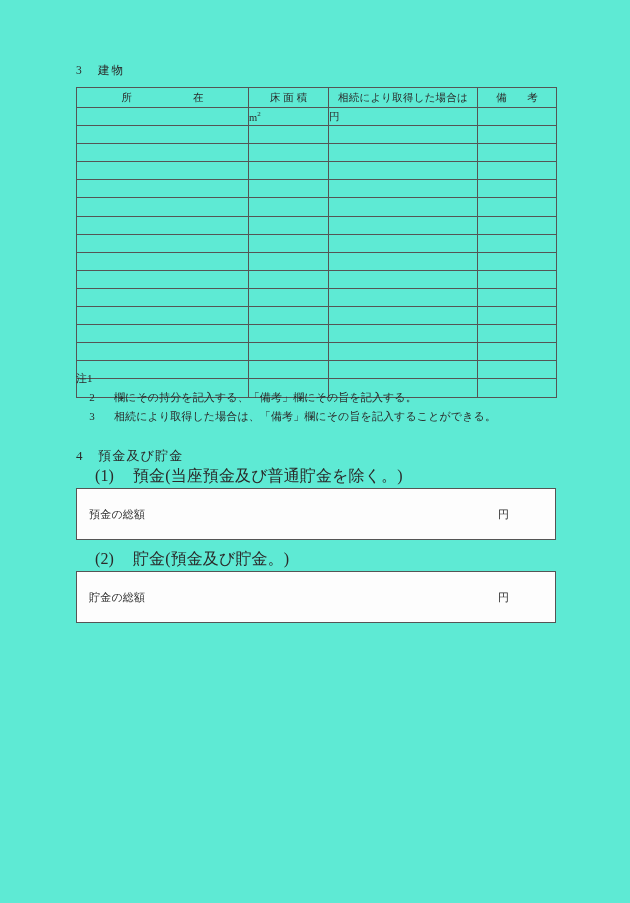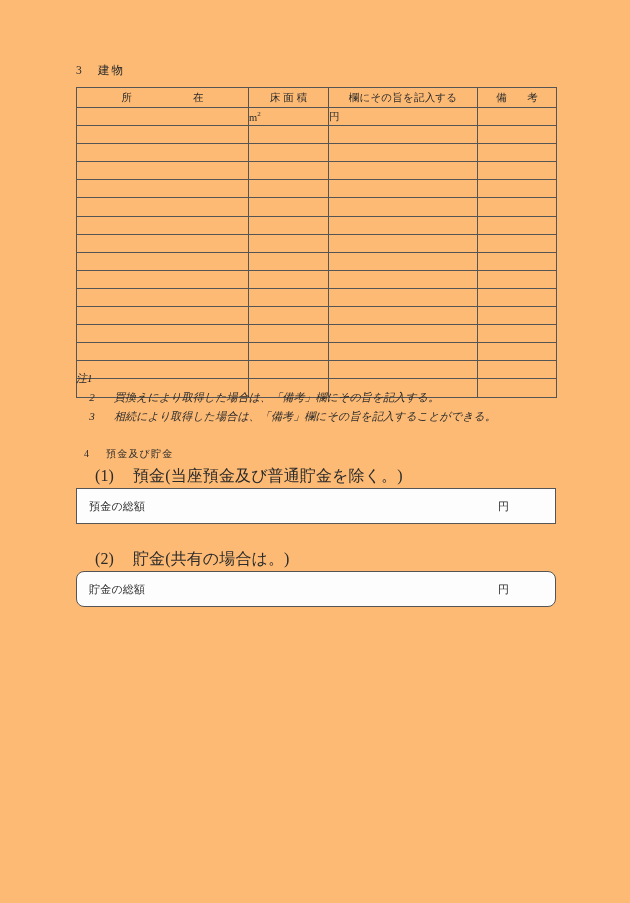--- a/index.html
+++ b/index.html
@@ -18,7 +18,7 @@
   .page {
     position: absolute;
     inset: 0;
-    background: #fdba74;
+    background: #5eead4;
   }
 
   

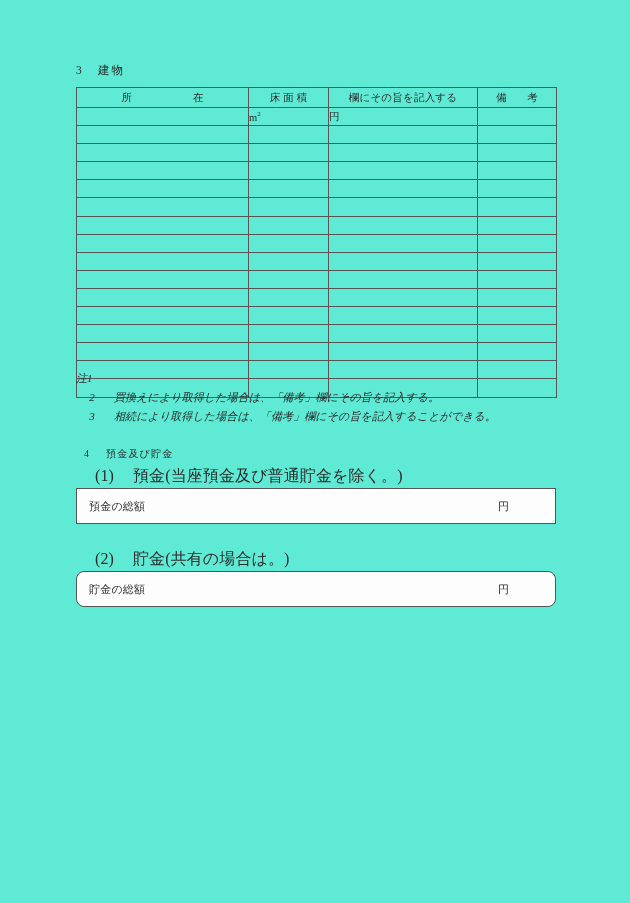--- a/index.html
+++ b/index.html
@@ -195,7 +195,7 @@
           <span class="th-plain">床  面  積</span>
         </th>
         <th>
-          <span class="th-plain">欄にその旨を記入する</span>
+          <span class="th-plain">相続により取得した場合は</span>
         </th>
         <th>
           <div class="th-spread note">

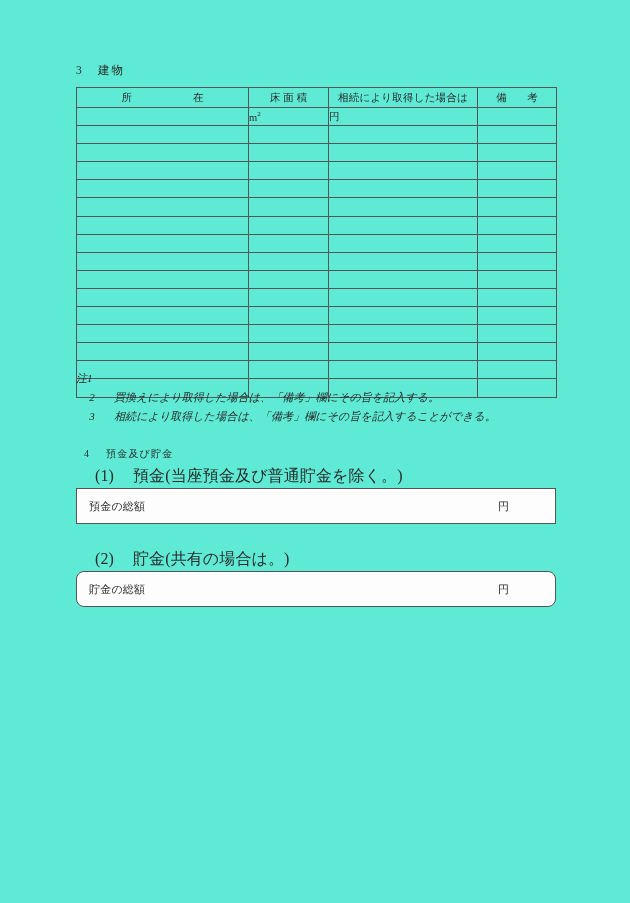--- a/index.html
+++ b/index.html
@@ -96,7 +96,6 @@
   .note-line {
     display: flex;
     white-space: nowrap;
-    font-style: italic;
   }
   .note-line .marker {
     display: inline-block;

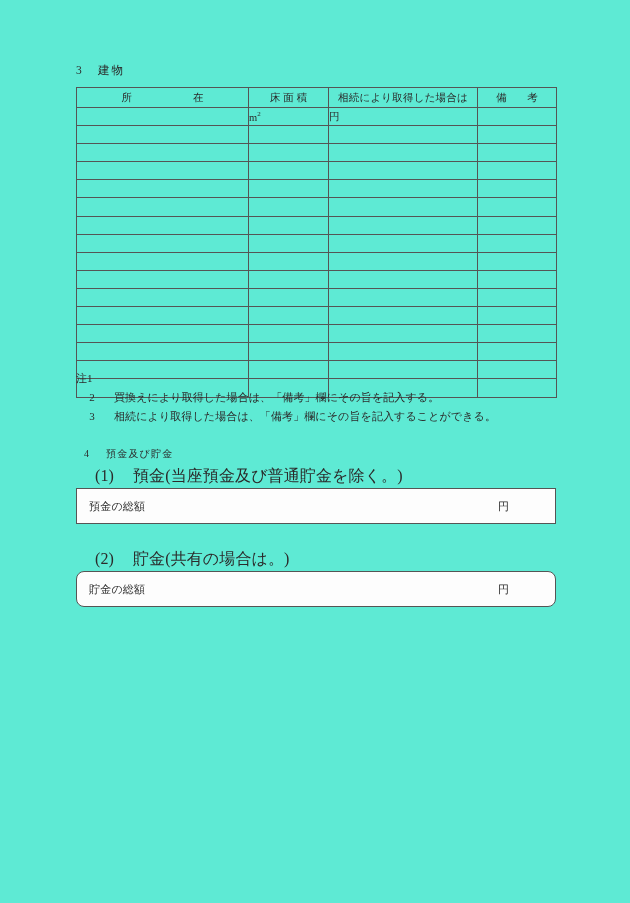--- a/index.html
+++ b/index.html
@@ -315,7 +315,7 @@
     </div>
     <div class="note-line sub">
       <span class="marker">2</span>
-      <span class="body">買換えにより取得した場合は、「備考」欄にその旨を記入する。</span>
+      <span class="body">欄にその持分を記入する、「備考」欄にその旨を記入する。</span>
     </div>
     <div class="note-line sub">
       <span class="marker">3</span>

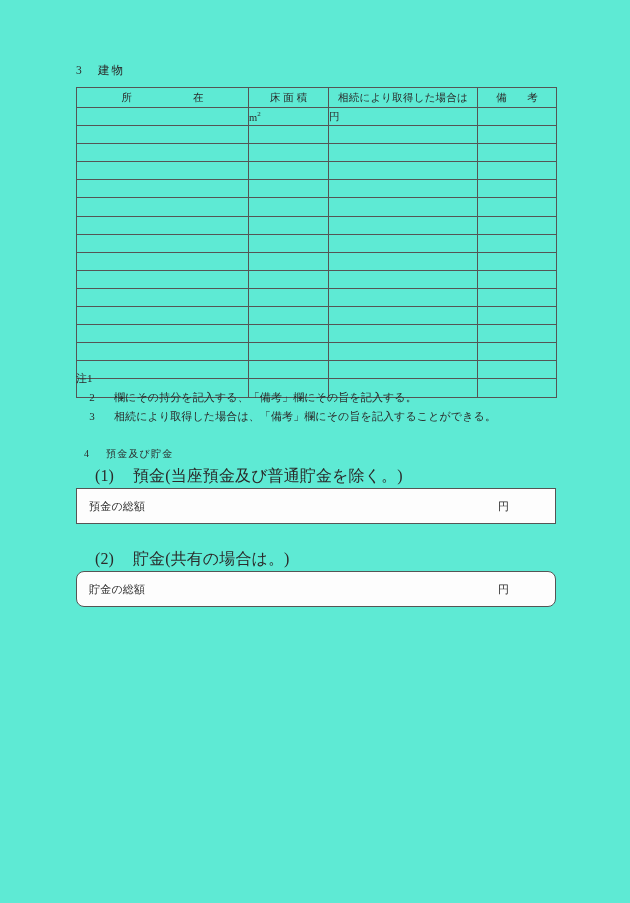--- a/index.html
+++ b/index.html
@@ -117,9 +117,8 @@
     position: absolute;
     left: 76px;
     top: 447px;
-    font-size: 10px;
-    white-space: nowrap;
-    margin-left: 8px;
+    font-size: 13px;
+    white-space: nowrap;
   }
   .sec4-heading .num { display: inline-block; width: 22px; }
   .sec4-heading .title { letter-spacing: 1.2px; }

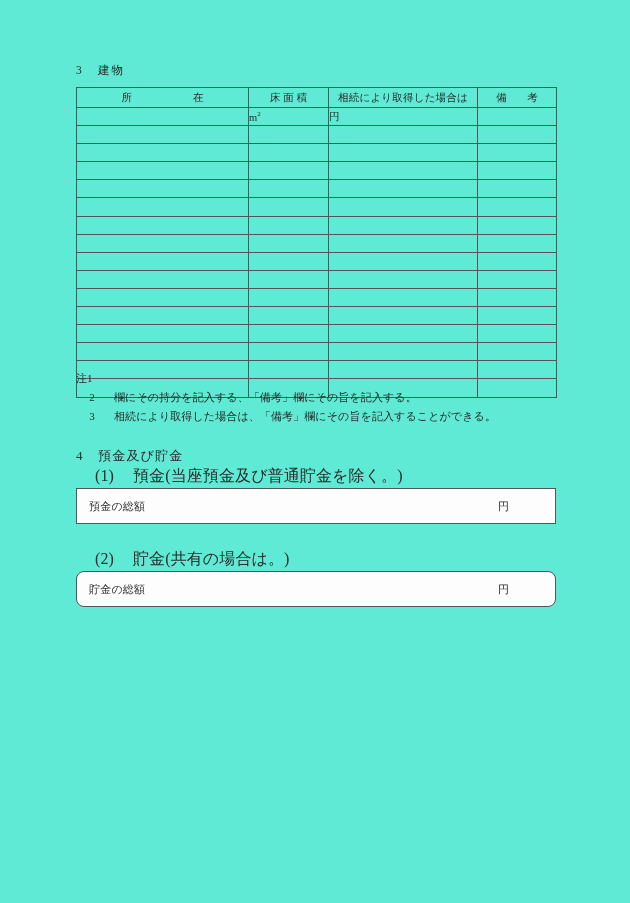--- a/index.html
+++ b/index.html
@@ -140,7 +140,7 @@
     position: absolute;
     left: 76px;
     width: 480px;
-    height: 36px;
+    height: 52px;
     border: 1px solid #555;
     box-sizing: border-box;
     background: #fdfdfd;

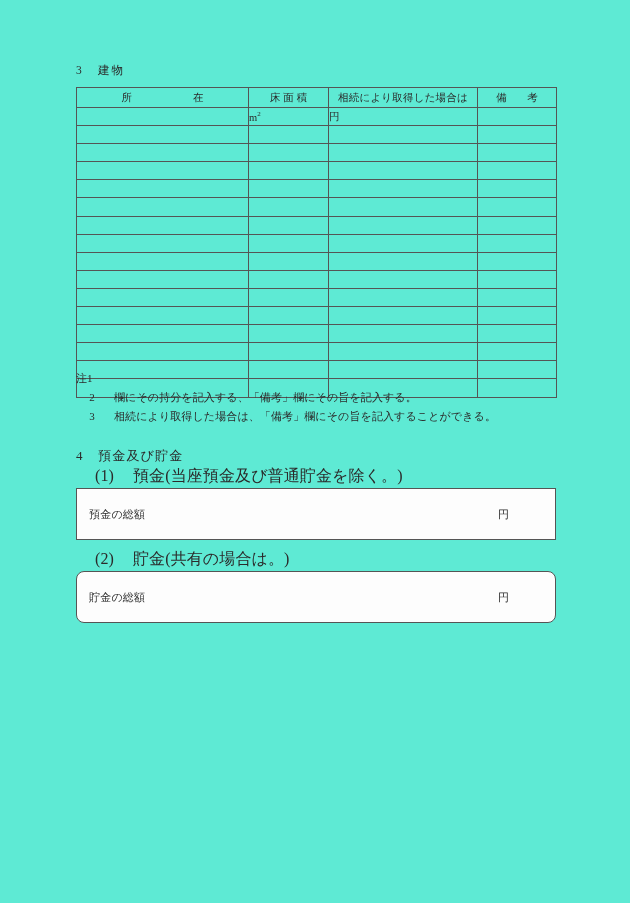--- a/index.html
+++ b/index.html
@@ -335,7 +335,7 @@
   </div>
 
   <div class="sub-label sub-2">
-    <span class="pnum">(2)</span><span>貯金(共有の場合は。)</span>
+    <span class="pnum">(2)</span><span>貯金(預金及び貯金。)</span>
   </div>
   <div class="total-box box-2">
     <span class="label">貯金の総額</span>

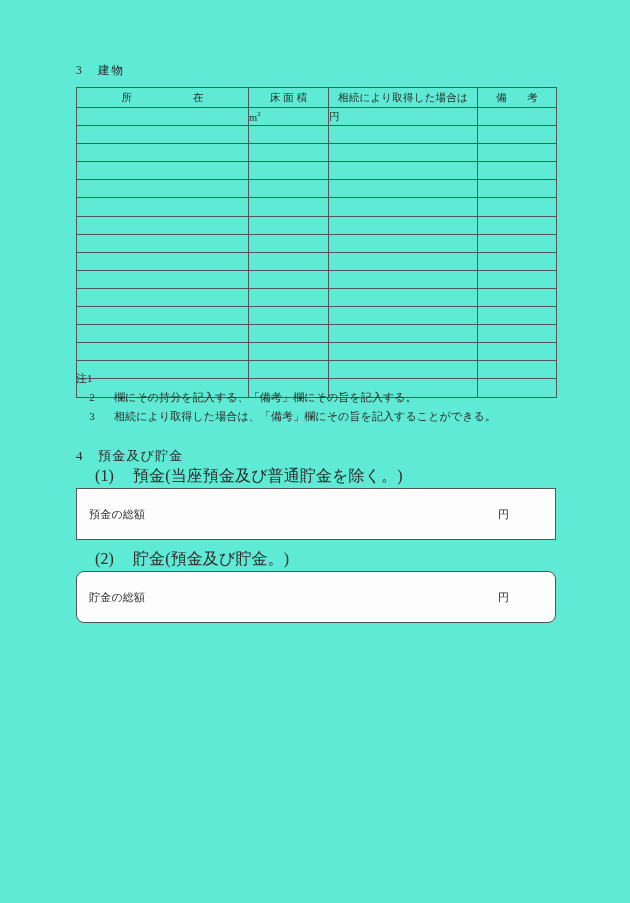--- a/index.html
+++ b/index.html
@@ -146,7 +146,7 @@
     background: #fdfdfd;
   }
   .box-1 { top: 488px; }
-  .box-2 { top: 571px; border-radius: 8px; }
+  .box-2 { top: 571px; }
 
   .total-box .label {
     position: absolute;

